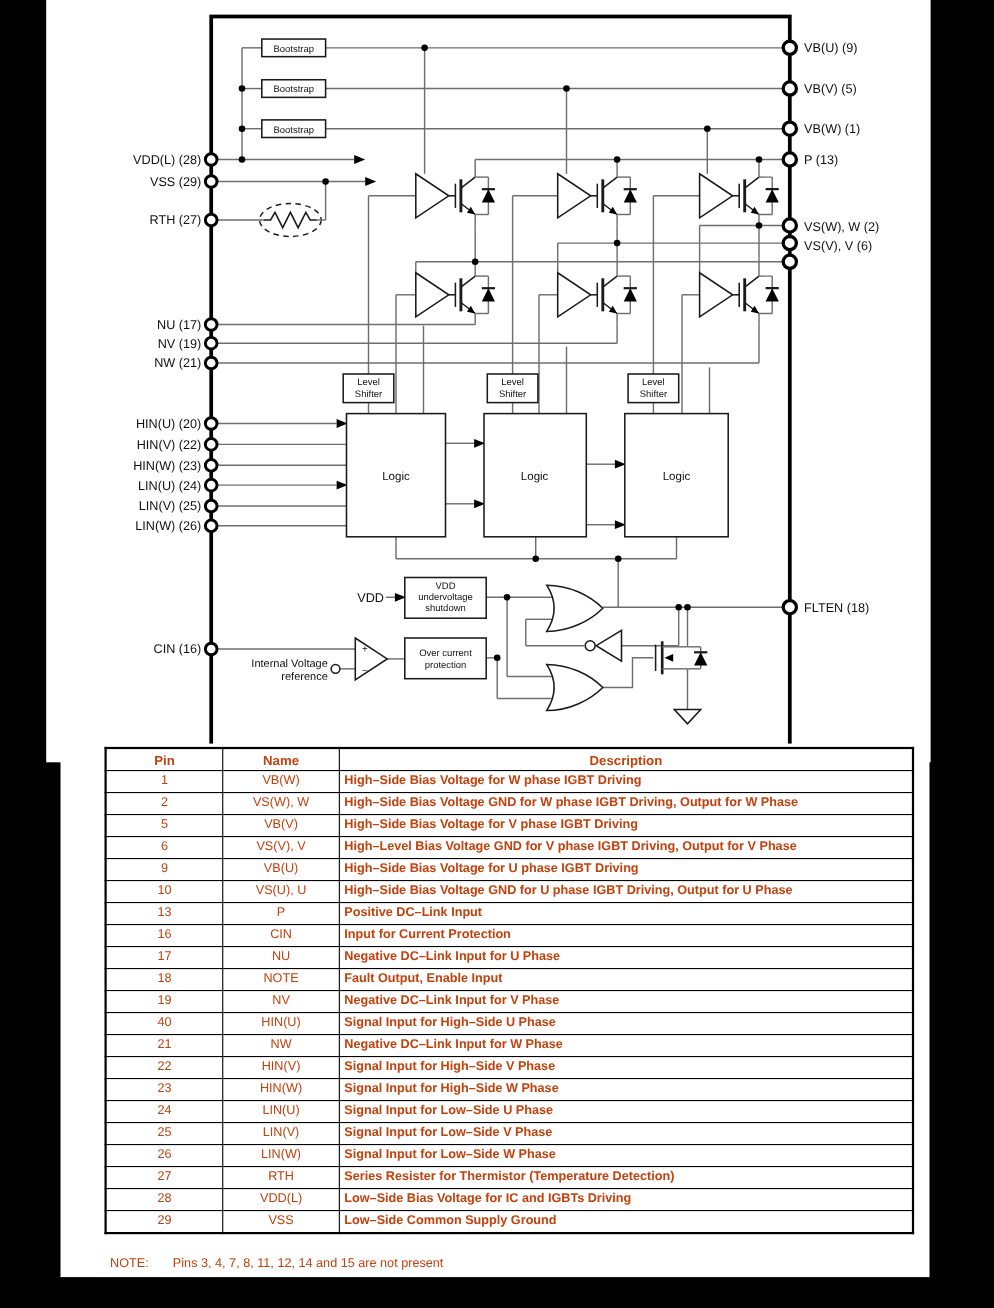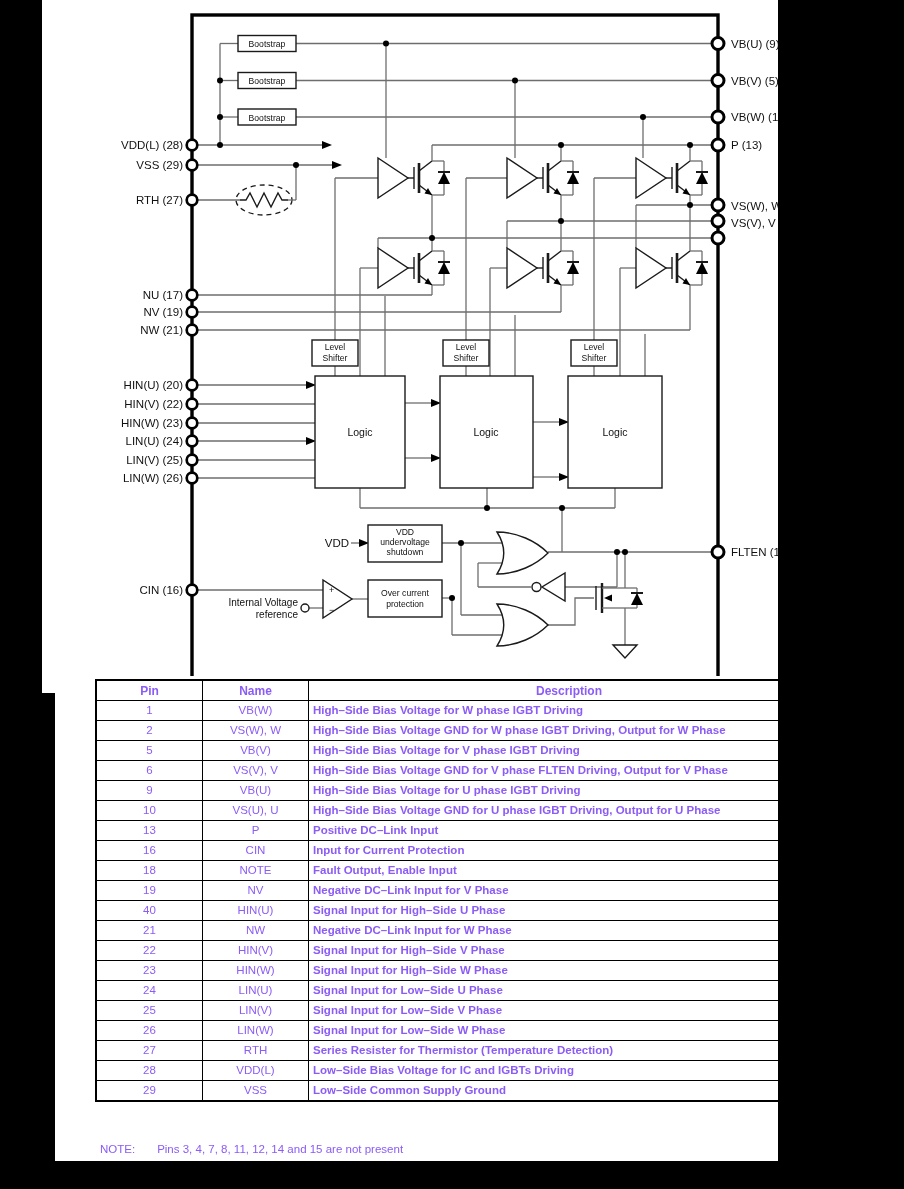--- a/index.html
+++ b/index.html
@@ -3,8 +3,8 @@
 <meta charset="utf-8">
 <style>
   html,body{margin:0;padding:0;background:#000;}
-  #page{position:relative;width:778px;height:1189px;background:#000;overflow:hidden;
-        font-family:"Liberation Sans",sans-serif;color:#8b5cf6;}
+  #page{position:relative;width:904px;height:1189px;background:#000;overflow:hidden;
+        font-family:"Liberation Sans",sans-serif;color:#c2410c;}
   #diagram-panel{position:absolute;left:0;top:0;width:904px;height:697px;}
   svg text{fill:#111;}
   .lb{font-size:11.5px;}

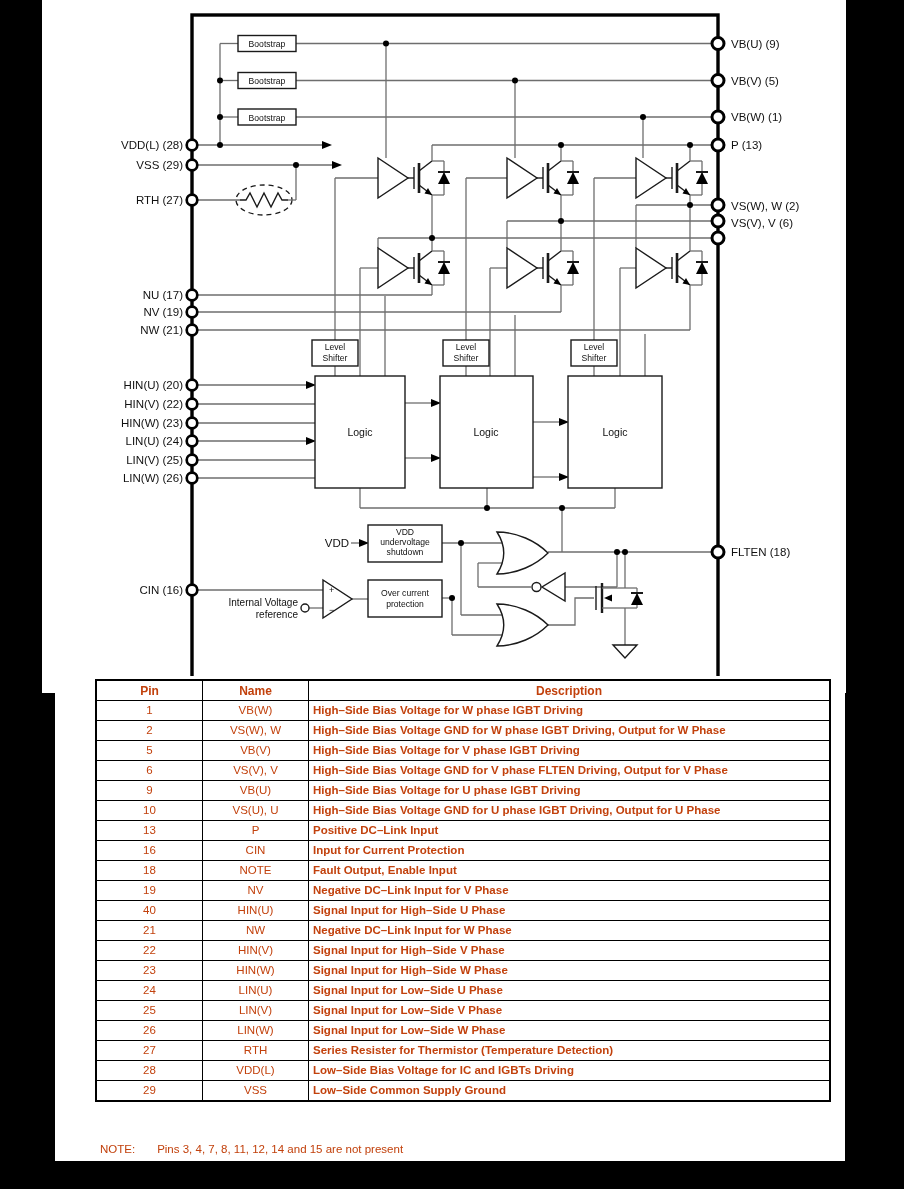--- a/index.html
+++ b/index.html
@@ -347,7 +347,7 @@
       <tr>
         <td class="c">6</td>
         <td class="n">VS(V), V</td>
-        <td class="ds">High–Side Bias Voltage GND for V phase FLTEN Driving, Output for V Phase</td>
+        <td class="ds">High–Level Bias Voltage GND for V phase IGBT Driving, Output for V Phase</td>
       </tr>
 
       <tr>

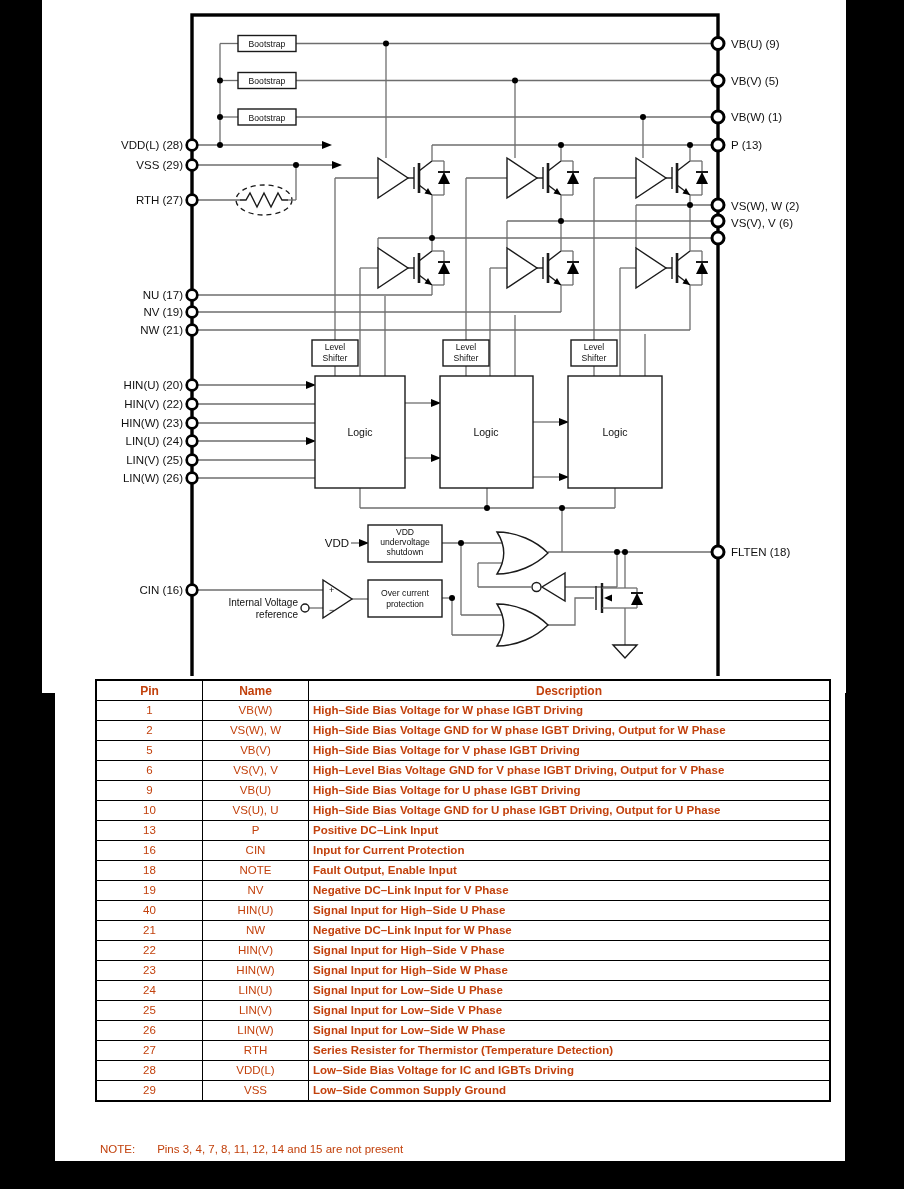--- a/index.html
+++ b/index.html
@@ -374,6 +374,11 @@
         <td class="ds">Input for Current Protection</td>
       </tr>
 
+      <tr>
+        <td class="c">17</td>
+        <td class="n">NU</td>
+        <td class="ds">Negative DC–Link Input for U Phase</td>
+      </tr>
 
       <tr>
         <td class="c">18</td>

